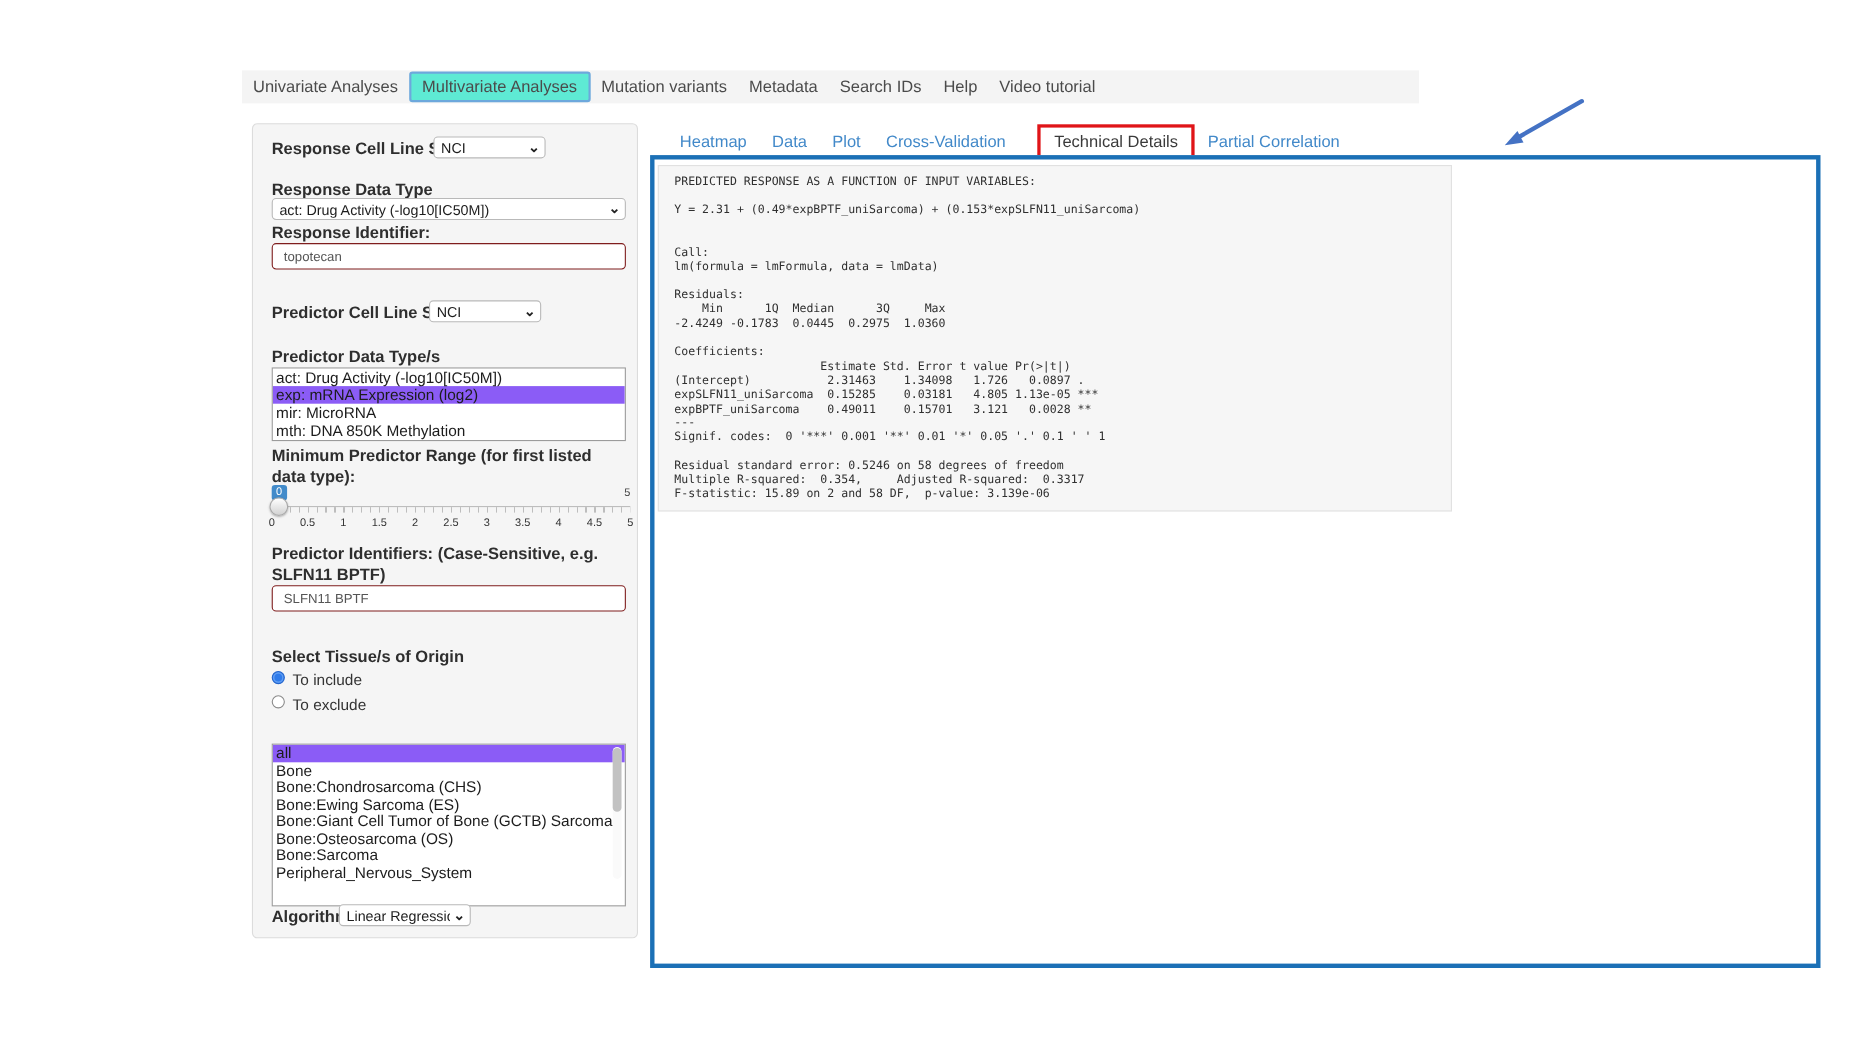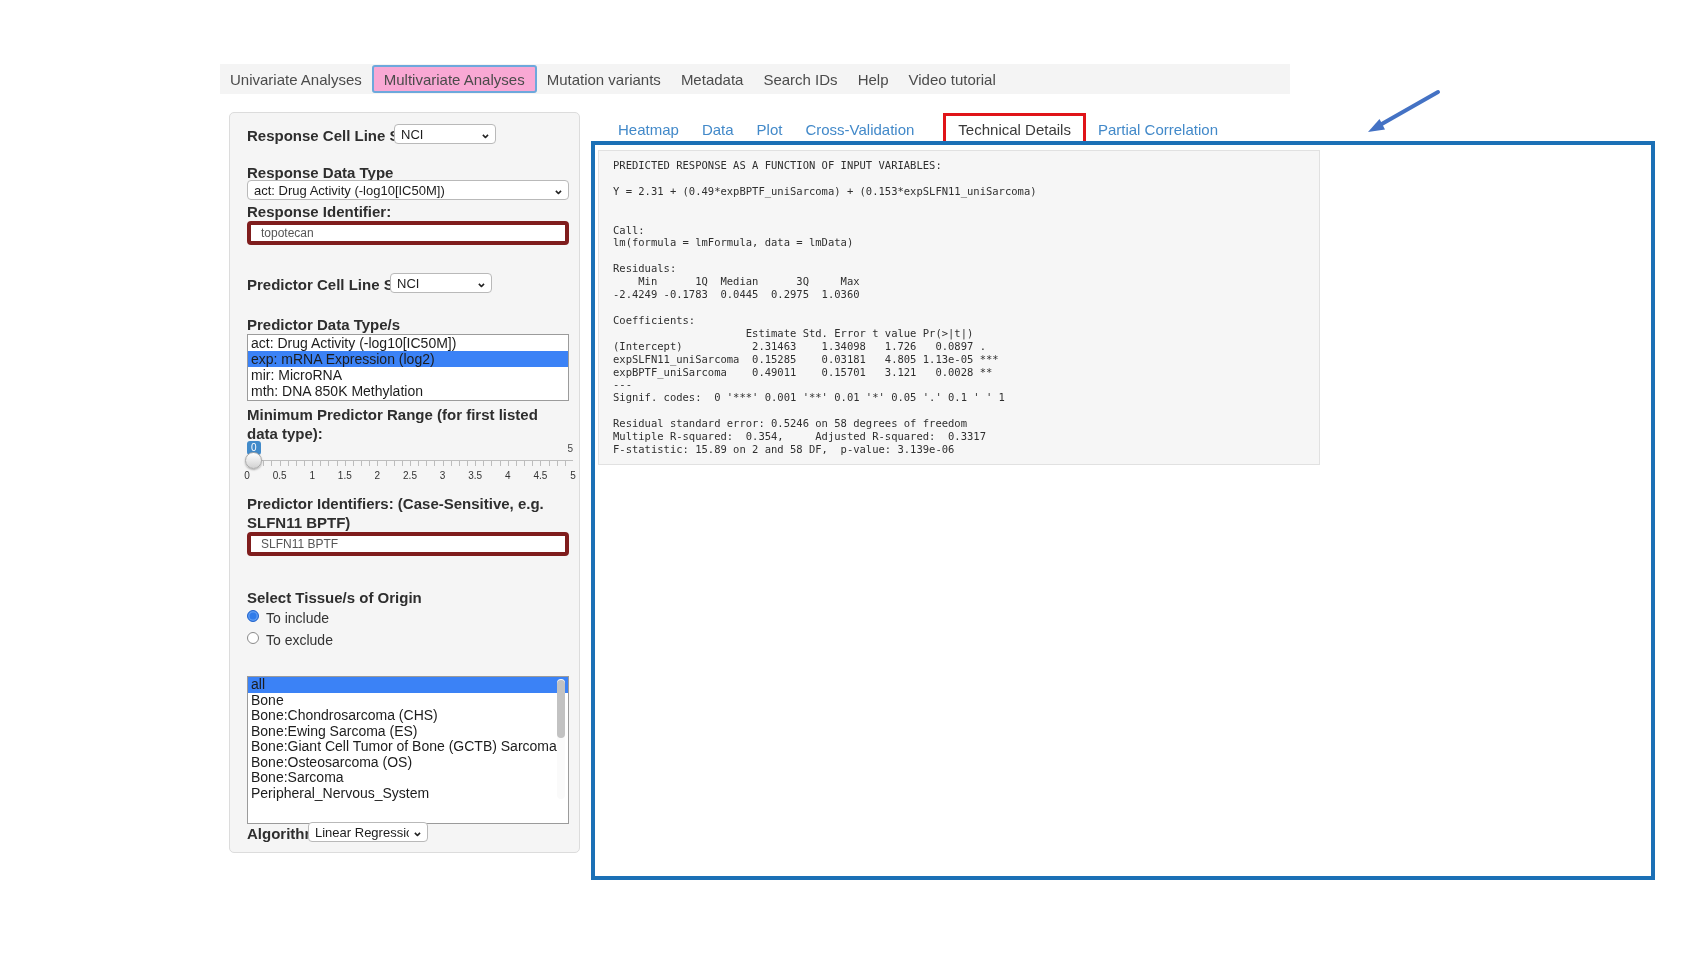--- a/index.html
+++ b/index.html
@@ -12,7 +12,7 @@
     background:#f4f4f4; display:flex; align-items:center; }
   .nav-item { font-size:15px; color:#4b4b4b; padding:0 10px; white-space:nowrap; cursor:default;
     height:30px; display:flex; align-items:center; }
-  .nav-item.active { border:2px solid #6da8dc; background:#f9a8d4; border-radius:3px; height:28px; }
+  .nav-item.active { border:2px solid #6da8dc; background:#5eead4; border-radius:3px; height:28px; }
 
   
   .annotation { position:absolute; left:1268px; top:14px; width:420px;

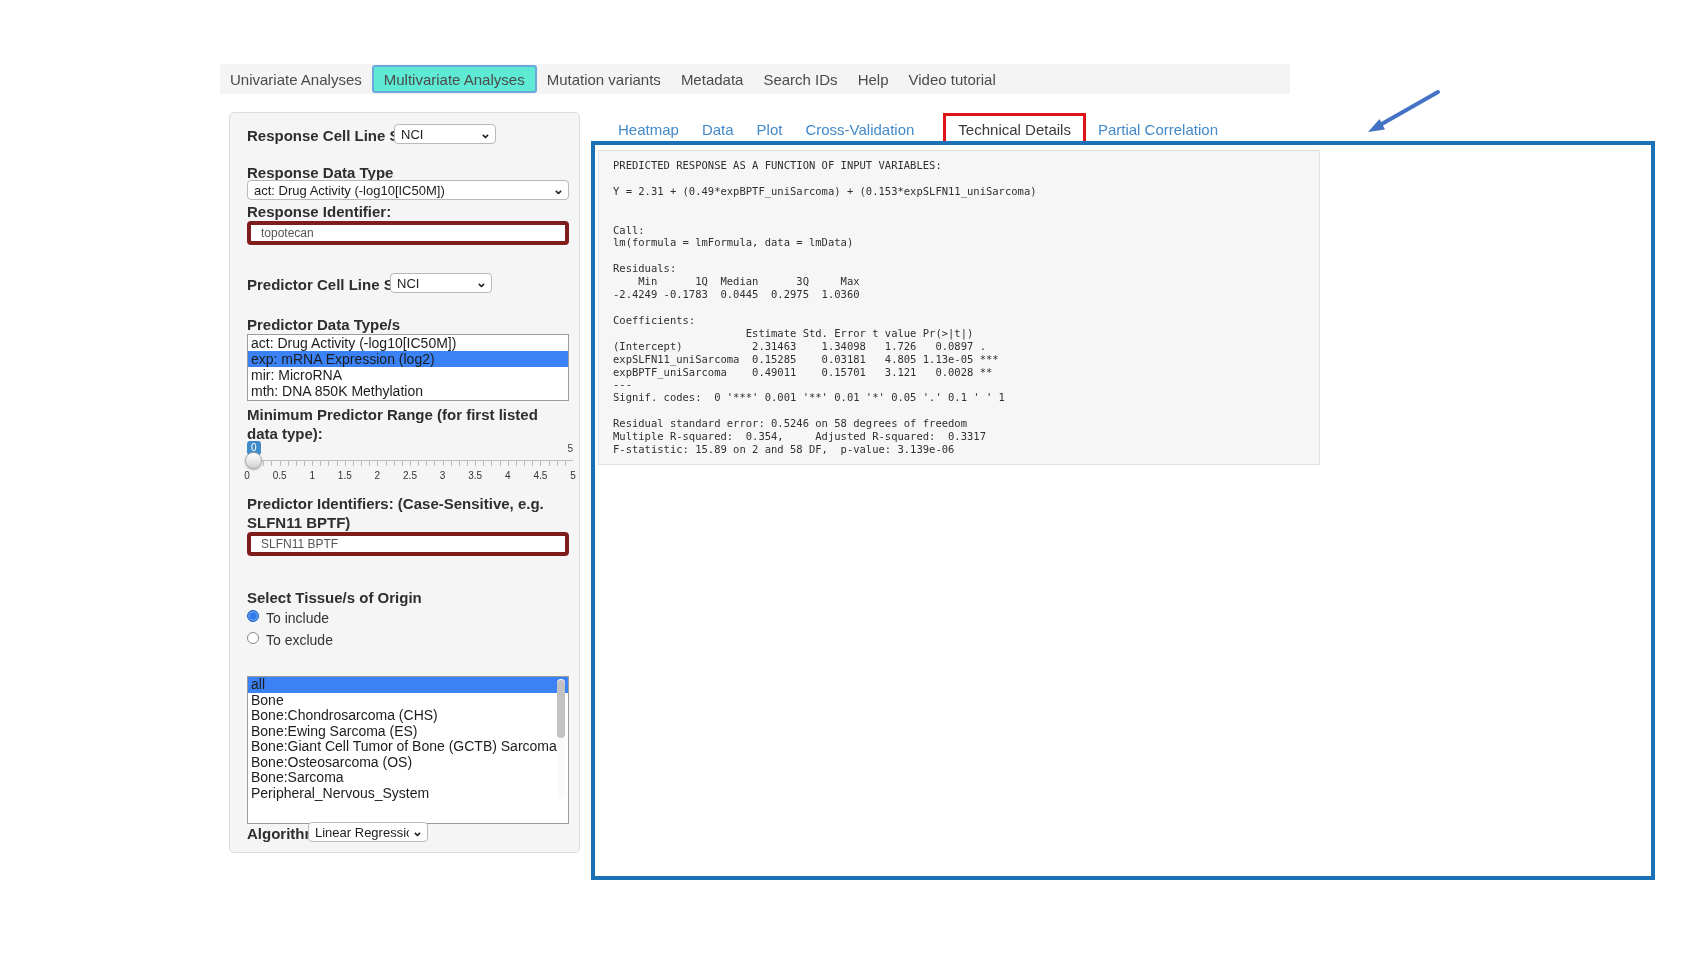--- a/index.html
+++ b/index.html
@@ -28,7 +28,7 @@
   .select .select-val { flex:1; white-space:nowrap; overflow:hidden; }
   .select .chev { font-size:13px; color:#222; font-weight:bold; line-height:10px; margin-left:3px; }
   .txt { position:absolute; left:17px; width:322px; height:24px; background:#fff;
-    border:4px solid #7f1d1d; border-radius:4px; font-size:12px; color:#555; padding:0 10px;
+    border:1px solid #7f1d1d; border-radius:4px; font-size:12px; color:#555; padding:0 10px;
     font-family:"Liberation Sans", sans-serif; }
   .listbox { position:absolute; left:17px; width:322px; background:#fff; border:1px solid #9b9b9b;
     overflow:hidden; }

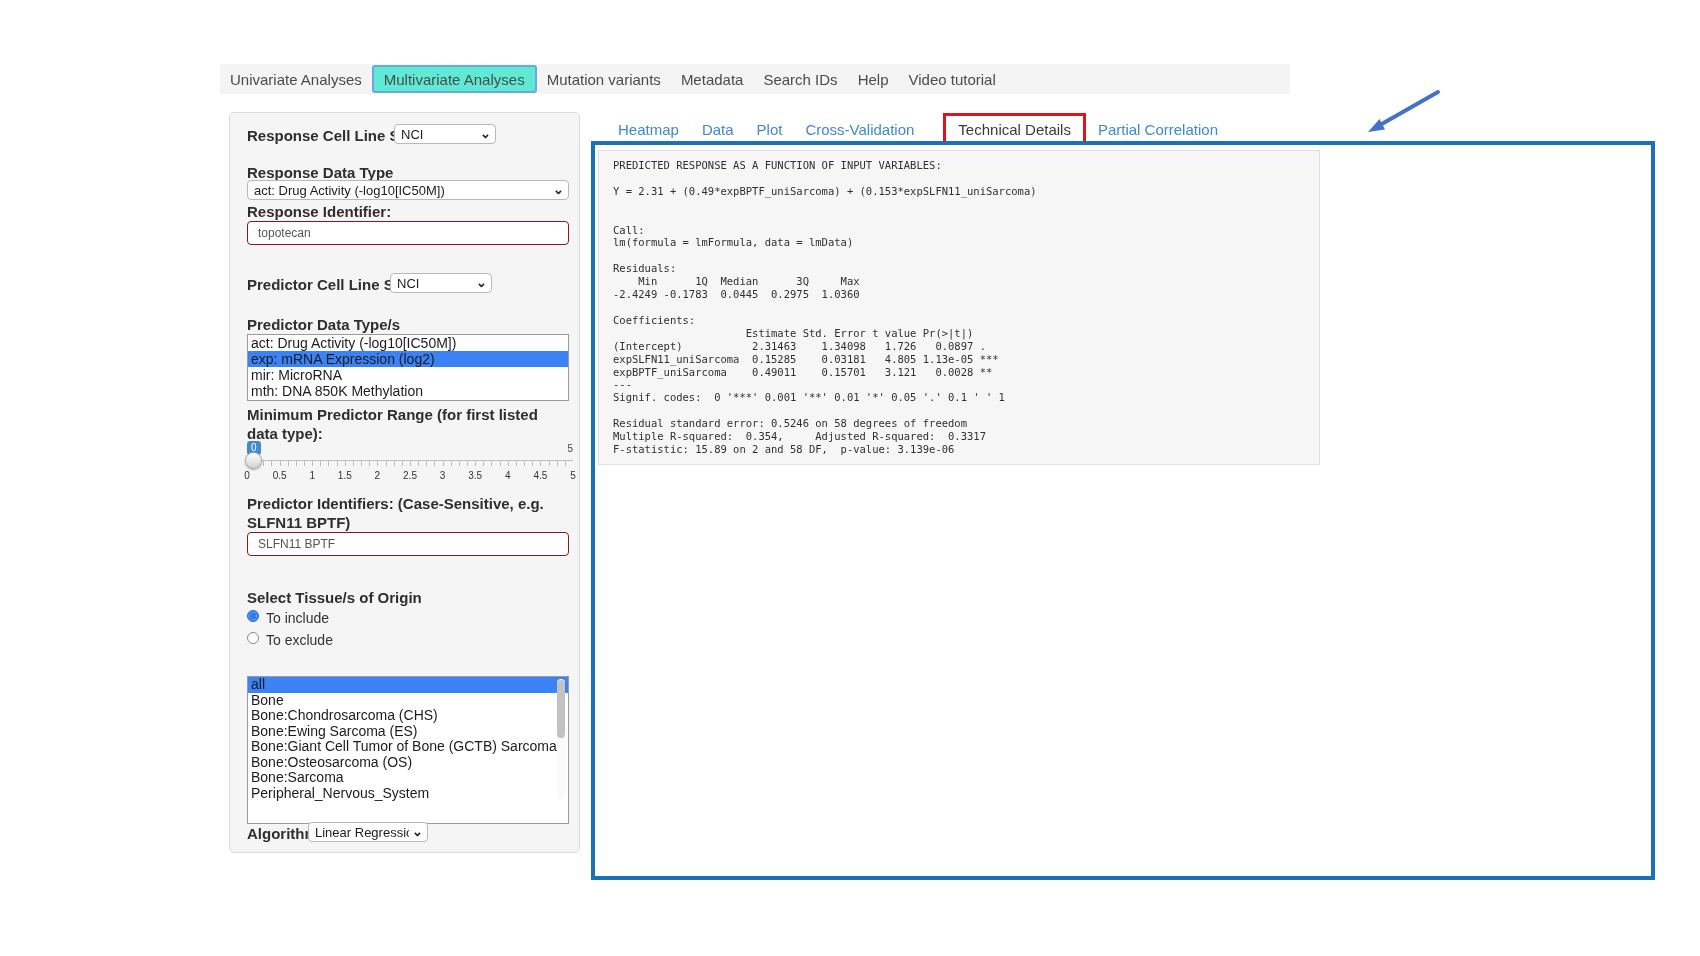--- a/index.html
+++ b/index.html
@@ -33,7 +33,7 @@
   .listbox { position:absolute; left:17px; width:322px; background:#fff; border:1px solid #9b9b9b;
     overflow:hidden; }
   .opt { font-size:14px; color:#1c1c1c; line-height:16px; padding:0 3px; white-space:nowrap; }
-  .opt.sel { background:#3b82f6; }
+  .opt.sel { background:#8b5cf6; }
   .radio-row { position:absolute; left:17px; display:flex; align-items:flex-start; gap:7px;
     font-size:14px; color:#333; }
   .radio { width:12px; height:12px; border-radius:50%; border:1px solid #8a8a8a; background:#fff; }

